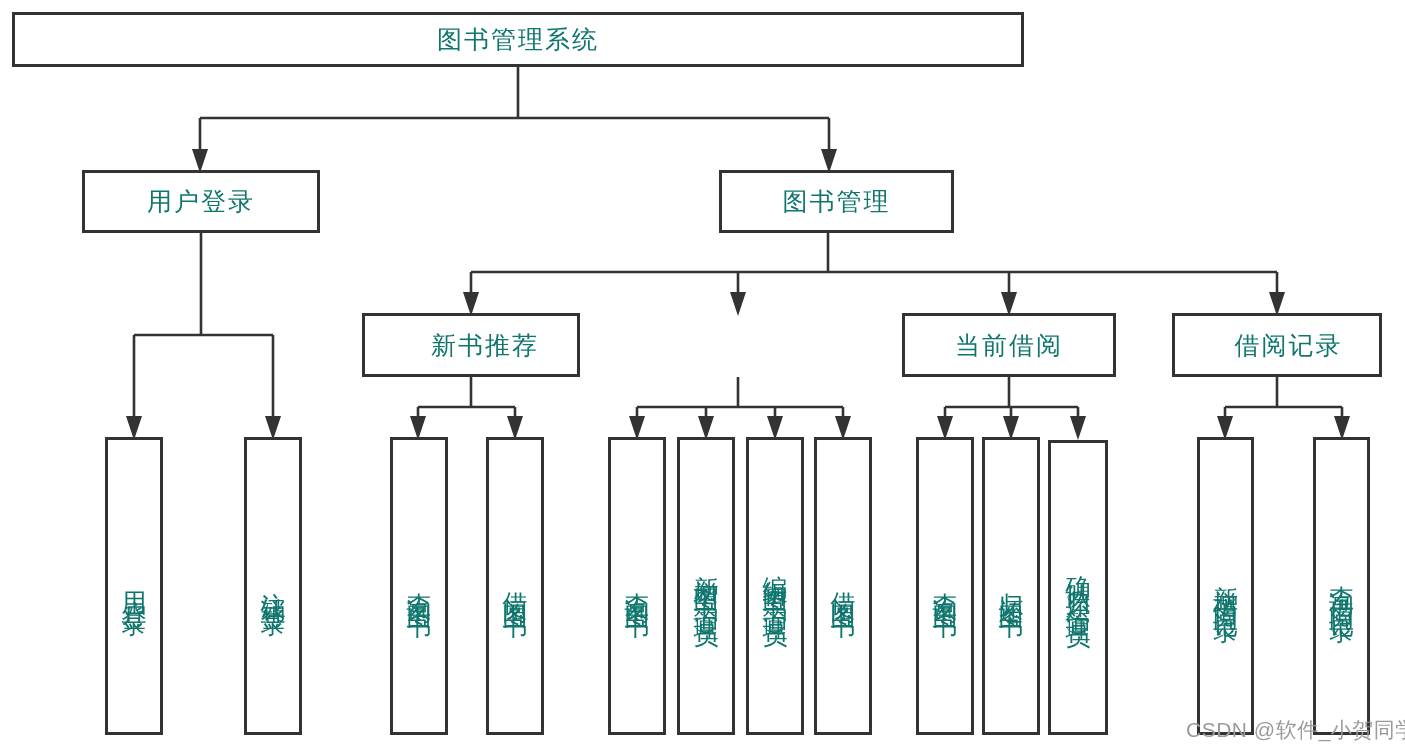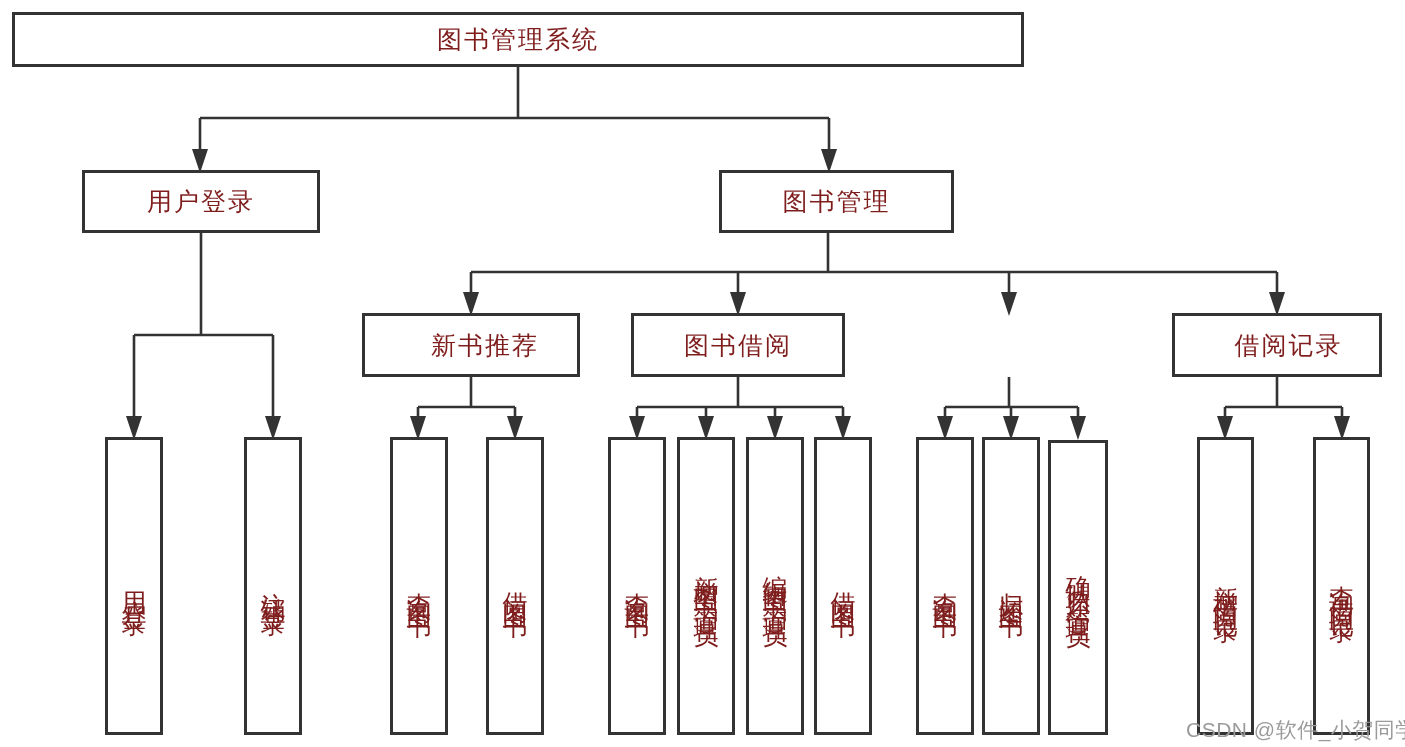--- a/index.html
+++ b/index.html
@@ -42,7 +42,7 @@
     z-index: 2;
   }
   .node .lbl {
-    color: #7f1d1d;
+    color: #0f766e;
     font-size: 25px;
     letter-spacing: 2px;
     white-space: nowrap;

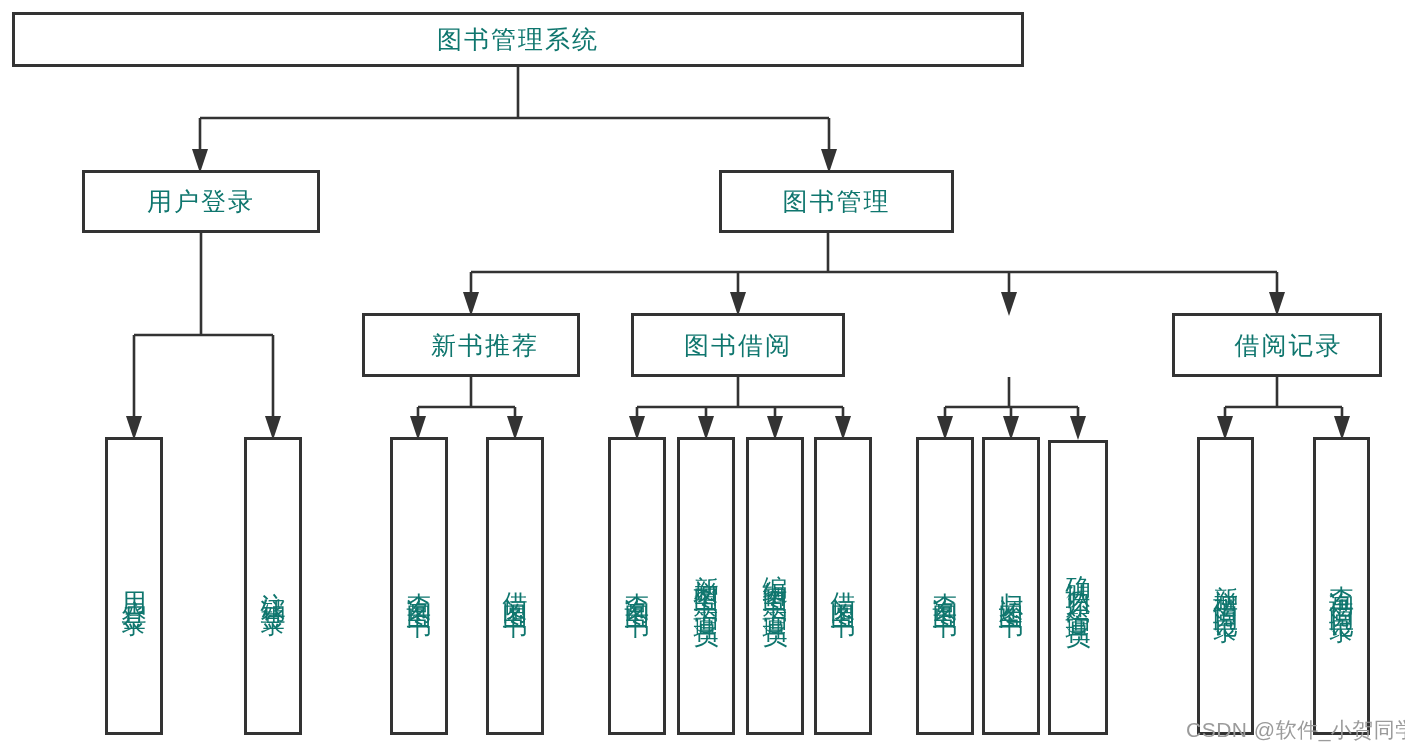--- a/index.html
+++ b/index.html
@@ -127,9 +127,6 @@
   <div class="node" style="left:362px; top:313px; width:218px; height:64px;padding-left:28px;">
     <span class="lbl">新书推荐</span>
   </div>
-  <div class="node" style="left:631px; top:313px; width:214px; height:64px;">
-    <span class="lbl">图书借阅</span>
-  </div>
   <div class="node" style="left:1172px; top:313px; width:210px; height:64px;padding-left:23px;">
     <span class="lbl">借阅记录</span>
   </div>

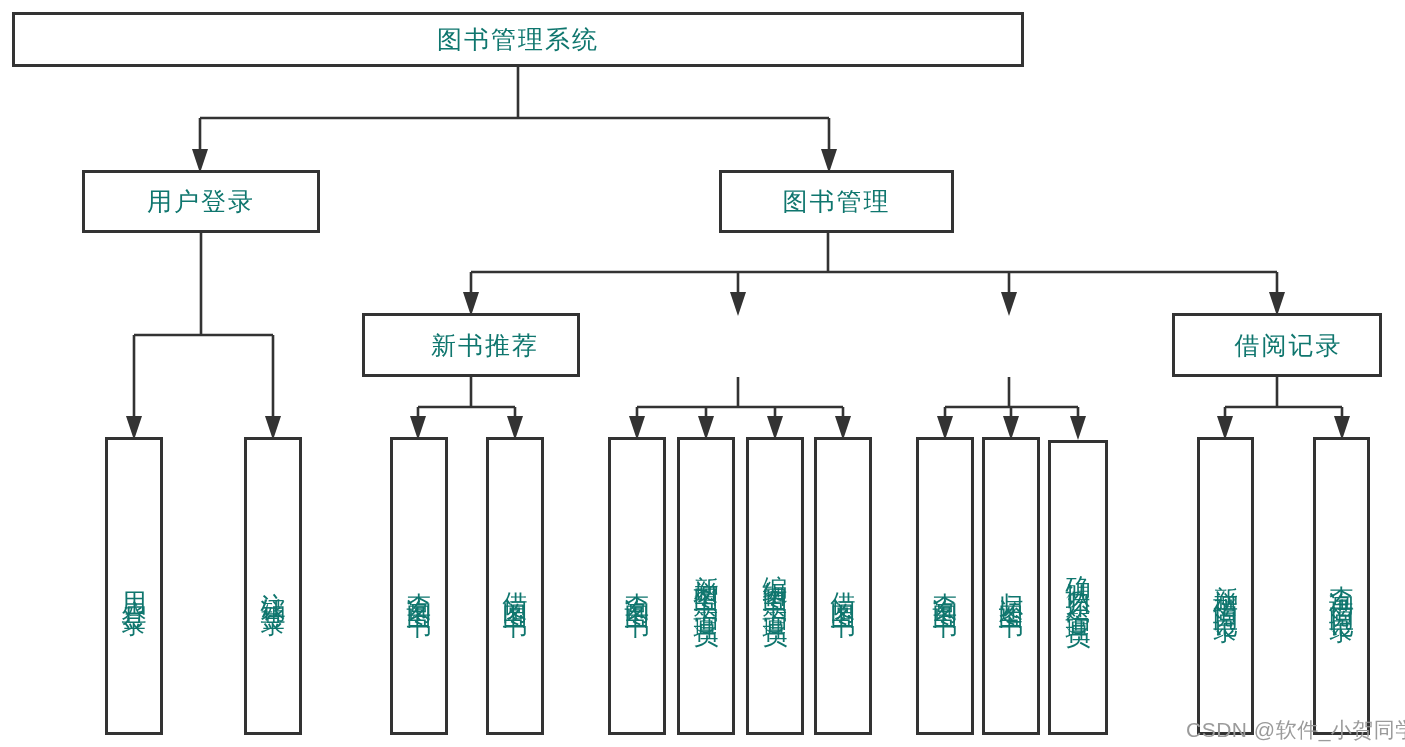--- a/index.html
+++ b/index.html
@@ -127,6 +127,9 @@
   <div class="node" style="left:362px; top:313px; width:218px; height:64px;padding-left:28px;">
     <span class="lbl">新书推荐</span>
   </div>
+  <div class="node" style="left:902px; top:313px; width:214px; height:64px;">
+    <span class="lbl">当前借阅</span>
+  </div>
   <div class="node" style="left:1172px; top:313px; width:210px; height:64px;padding-left:23px;">
     <span class="lbl">借阅记录</span>
   </div>

